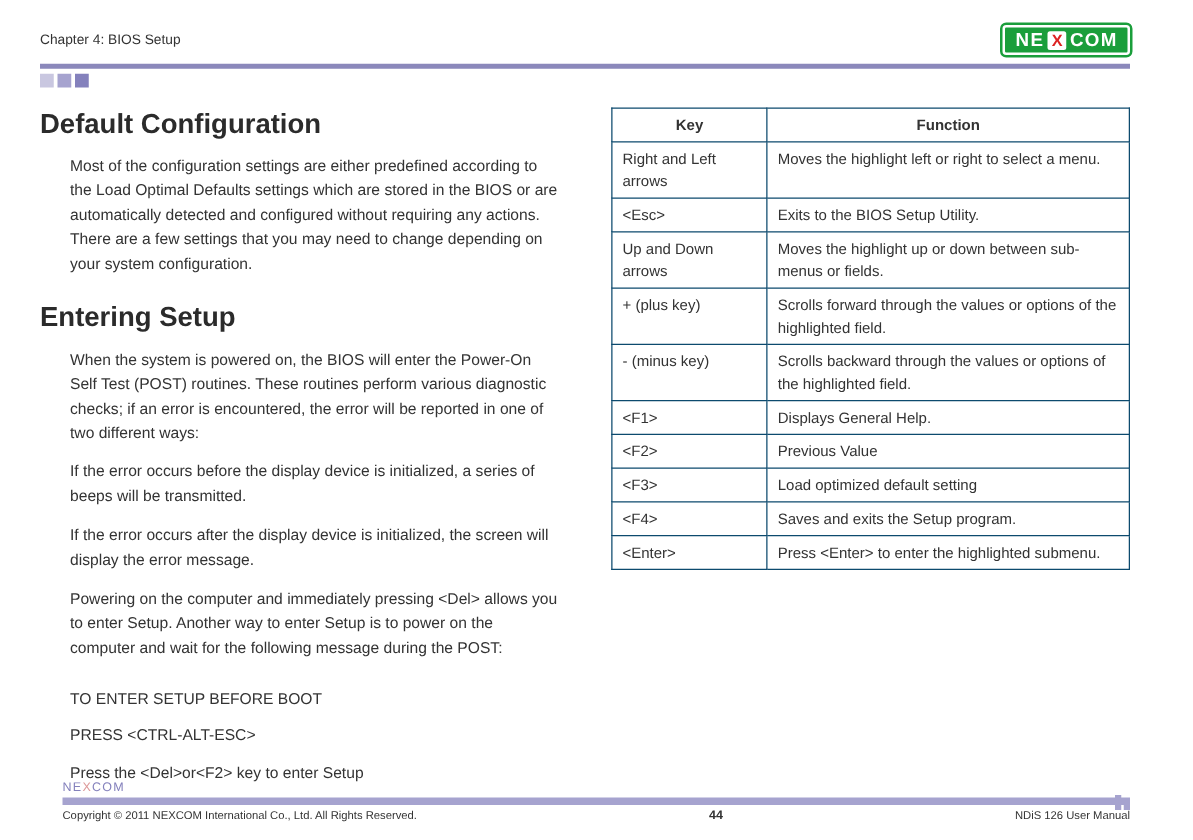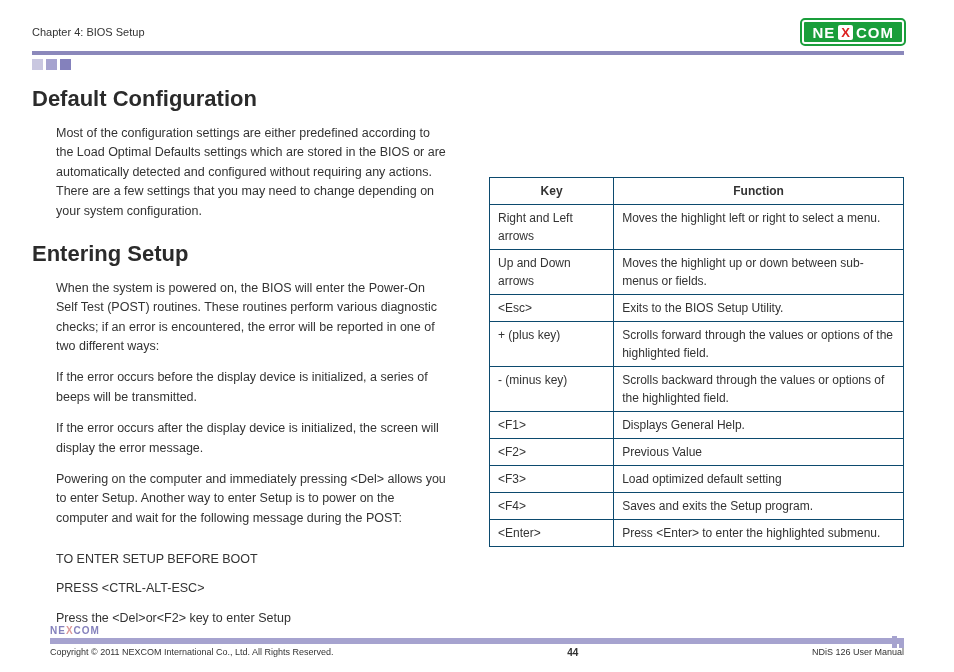--- a/index.html
+++ b/index.html
@@ -62,7 +62,6 @@
     .columns {
       display: flex;
       gap: 42px;
-      align-items: center;
     }
     .col { flex: 1; }
     h2 {

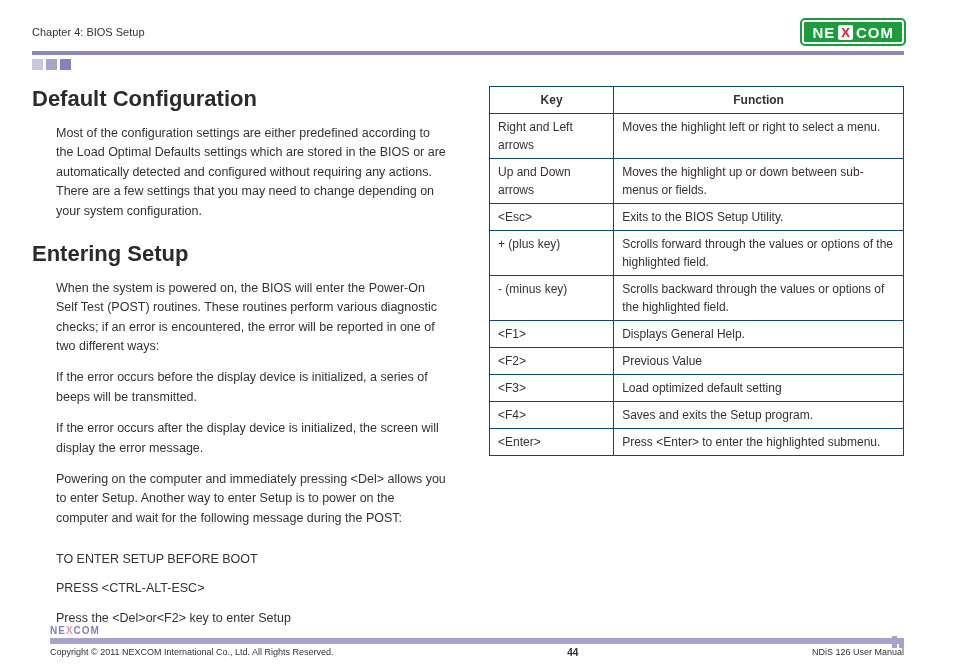--- a/index.html
+++ b/index.html
@@ -185,12 +185,12 @@
               <td>Moves the highlight left or right to select a menu.</td>
             </tr>
             <tr>
+              <td class="key">&lt;Esc&gt;</td>
+              <td>Exits to the BIOS Setup Utility.</td>
+            </tr>
+            <tr>
               <td class="key">Up and Down arrows</td>
               <td>Moves the highlight up or down between sub-menus or fields.</td>
-            </tr>
-            <tr>
-              <td class="key">&lt;Esc&gt;</td>
-              <td>Exits to the BIOS Setup Utility.</td>
             </tr>
             <tr>
               <td class="key">+ (plus key)</td>

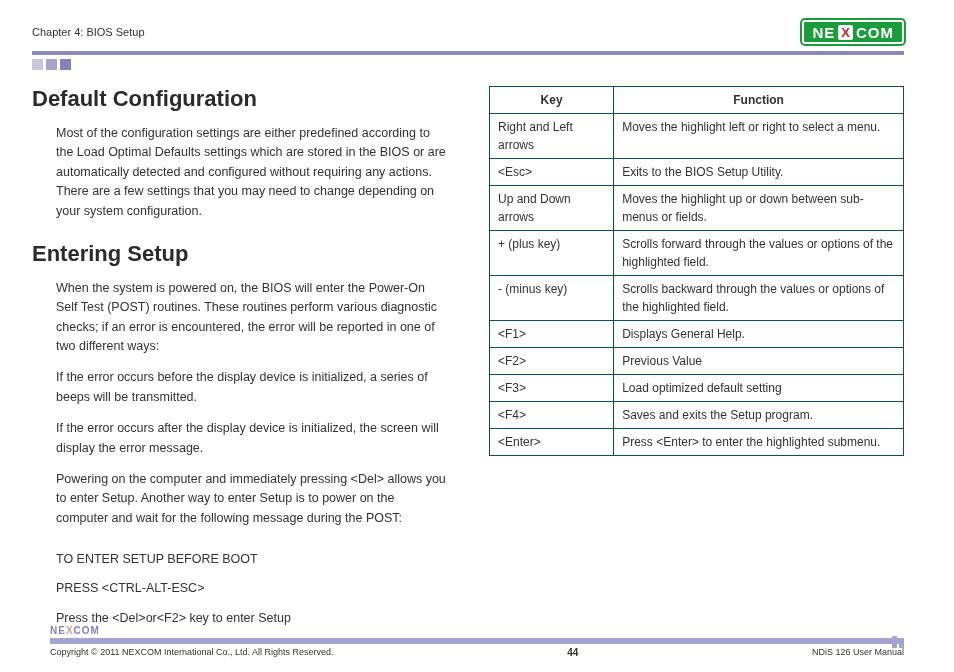--- a/index.html
+++ b/index.html
@@ -109,7 +109,7 @@
     }
     .footer-logo-small {
       font-size: 10px;
-      font-weight: 700;
+      font-weight: 400;
       letter-spacing: 1px;
       color: #8481bc;
       font-family: Arial, sans-serif;

